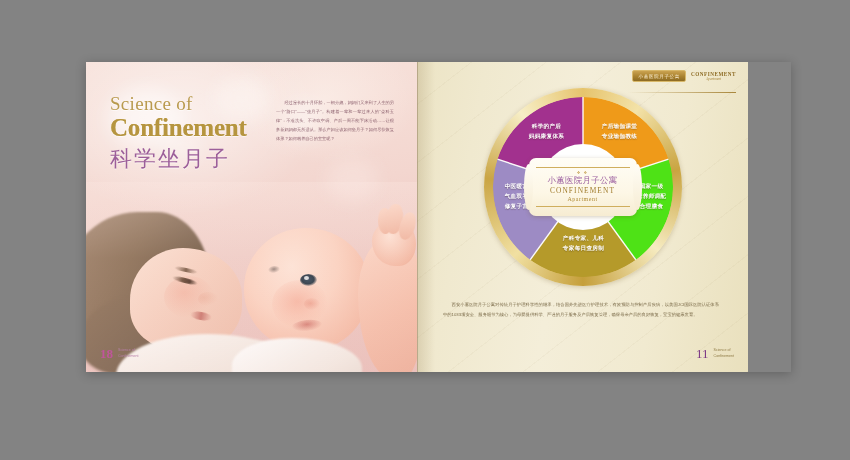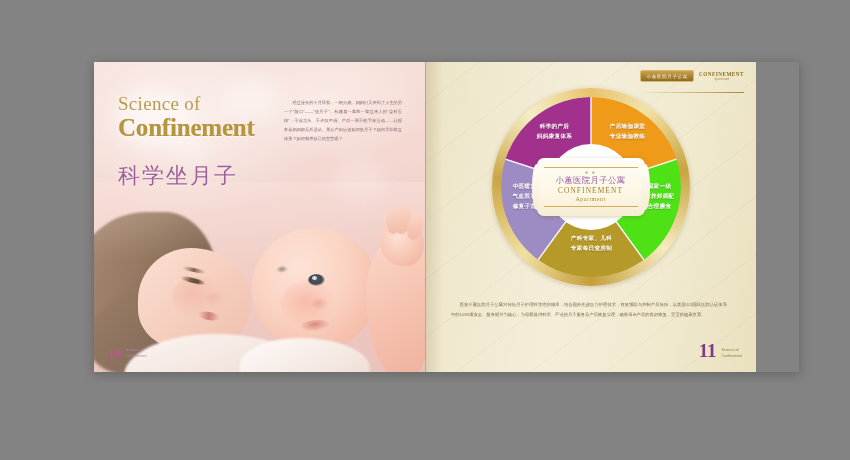--- a/index.html
+++ b/index.html
@@ -14,7 +14,7 @@
   
   .spread {
     position: absolute;
-    left: 94px; top: 62px;
+    left: 86px; top: 62px;
     width: 705px; height: 310px;
     display: flex;
     box-shadow: 0 2px 10px rgba(0,0,0,0.25);

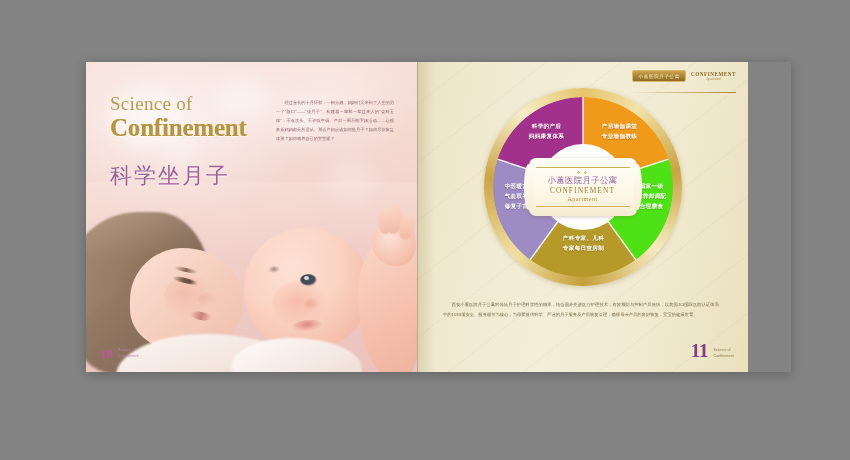--- a/index.html
+++ b/index.html
@@ -205,7 +205,7 @@
   }
   .hl-cn {
     font-family: "Liberation Serif", serif;
-    font-size: 22px; letter-spacing: 2px; margin-top: 20px;
+    font-size: 22px; letter-spacing: 2px; margin-top: 3px;
     color: #9c5f9a;
     text-shadow: 0 1px 0 rgba(255,255,255,0.55);
   }

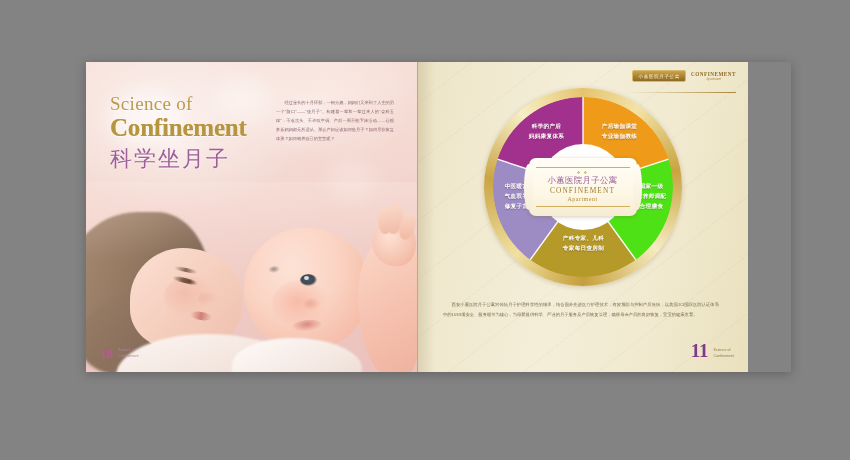--- a/index.html
+++ b/index.html
@@ -354,8 +354,8 @@
     display: flex; align-items: flex-end; gap: 5px;
   }
   .pg-num-r {
-    font-family: "Liberation Serif", serif; font-weight: bold;
-    font-size: 19px; color: #7d3a86; line-height: 1;
+    font-family: "Liberation Serif", serif; font-weight: normal;
+    font-size: 13px; color: #7d3a86; line-height: 1;
   }
   .pg-cap-r { font-size: 3.6px; line-height: 1.5; color: #8e7a45; padding-bottom: 1px; }
 

